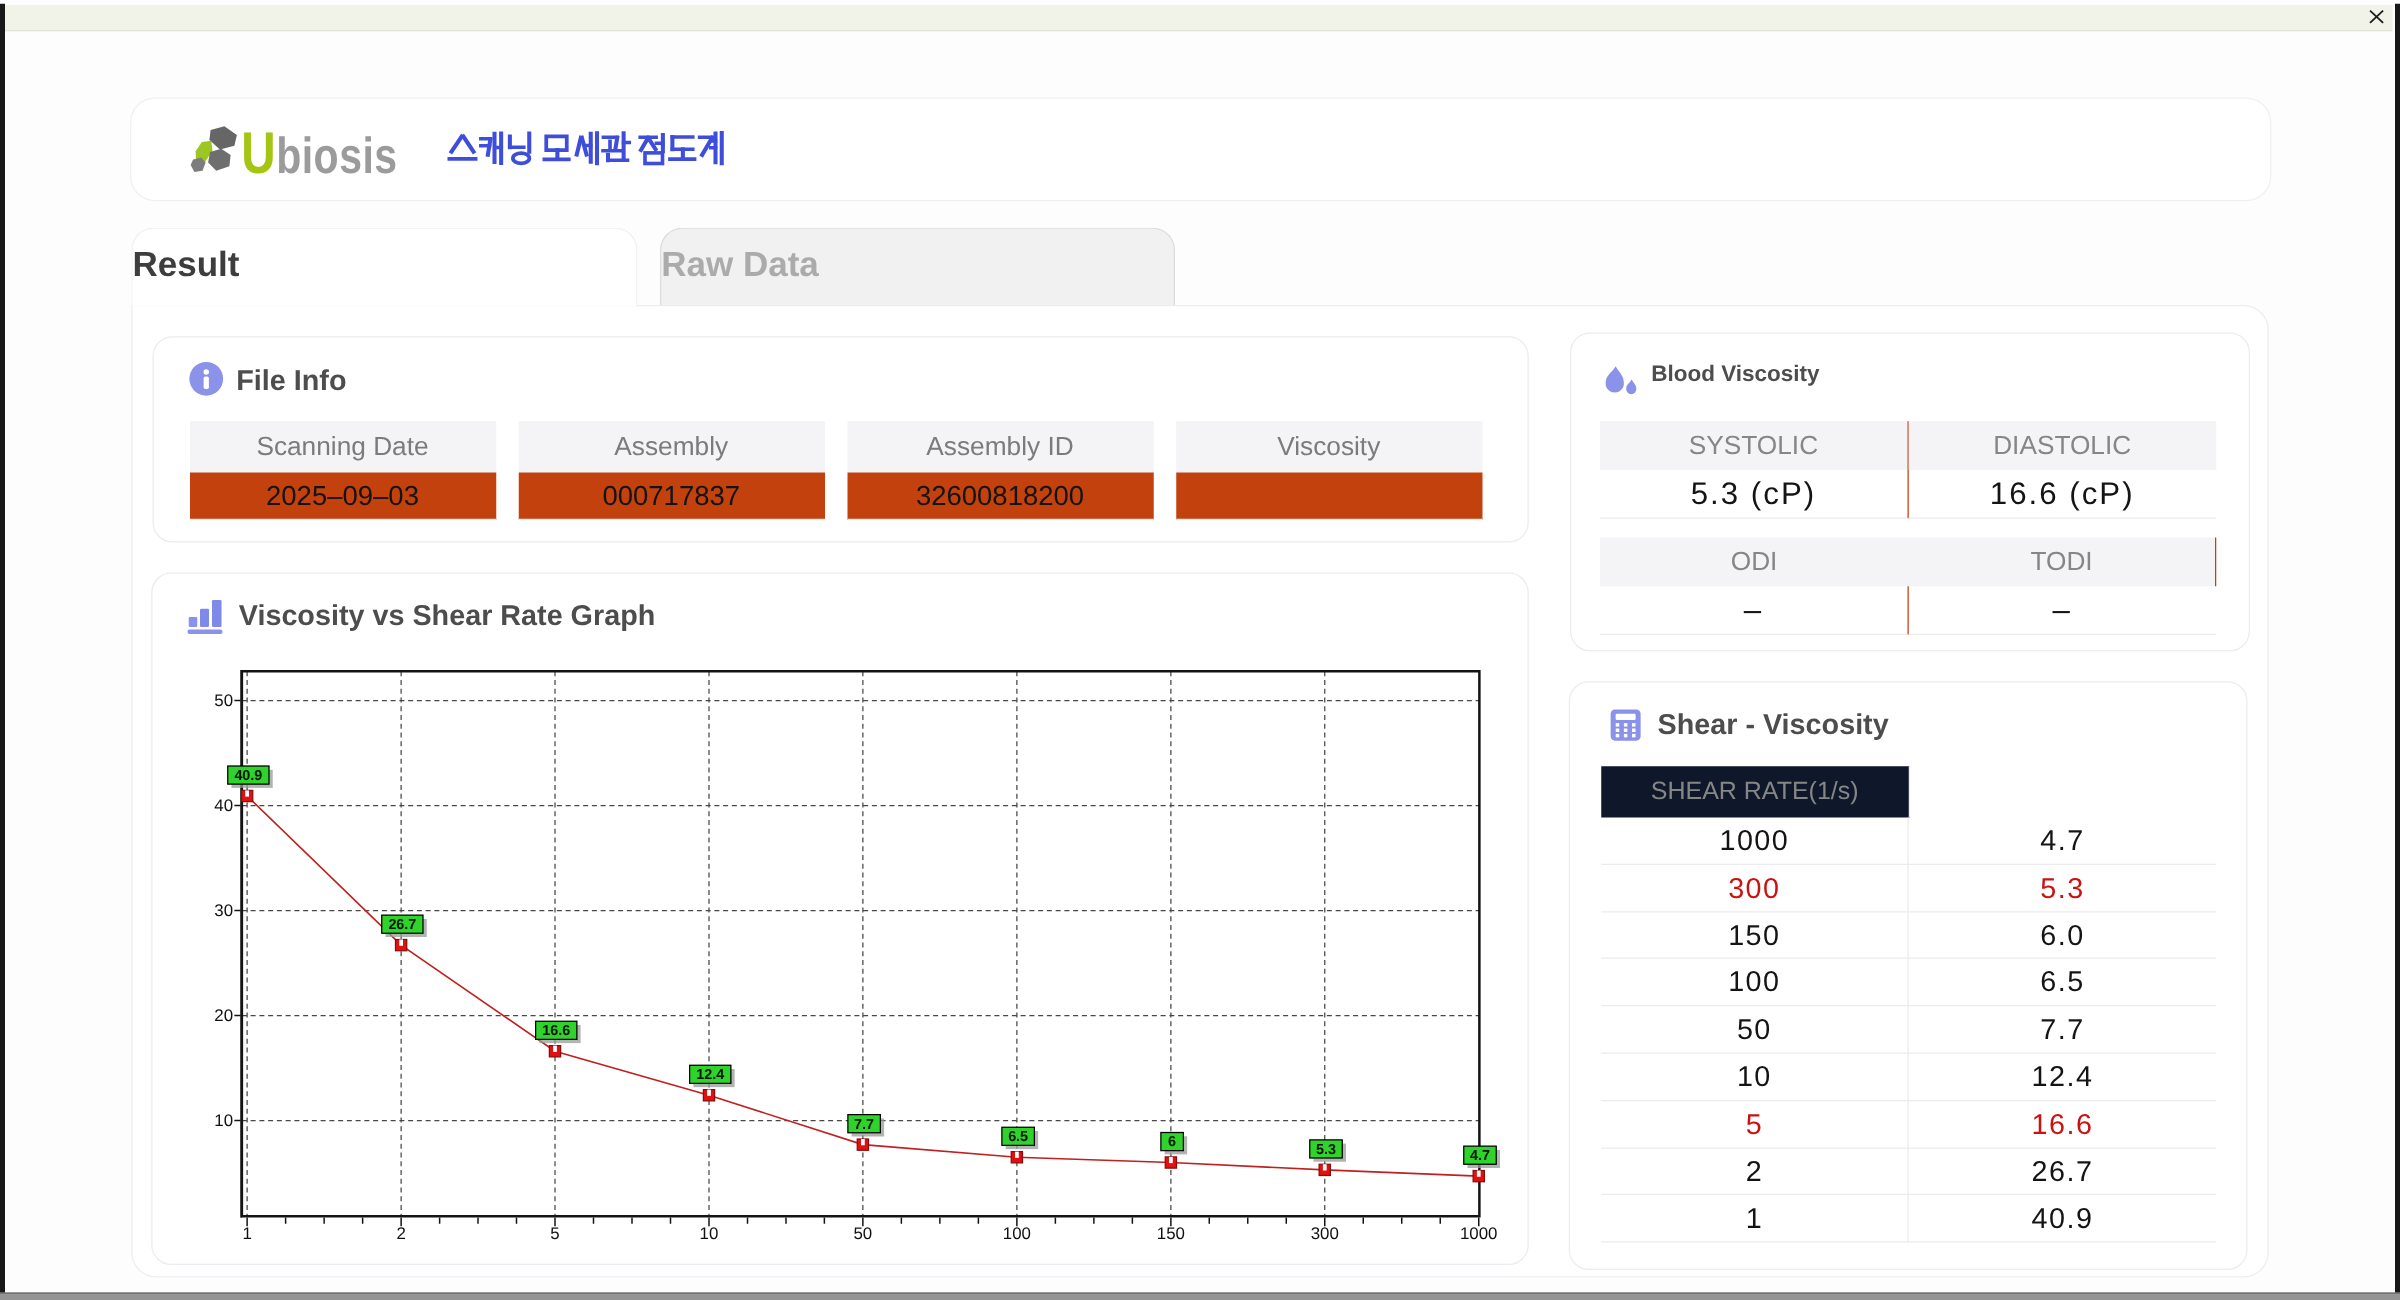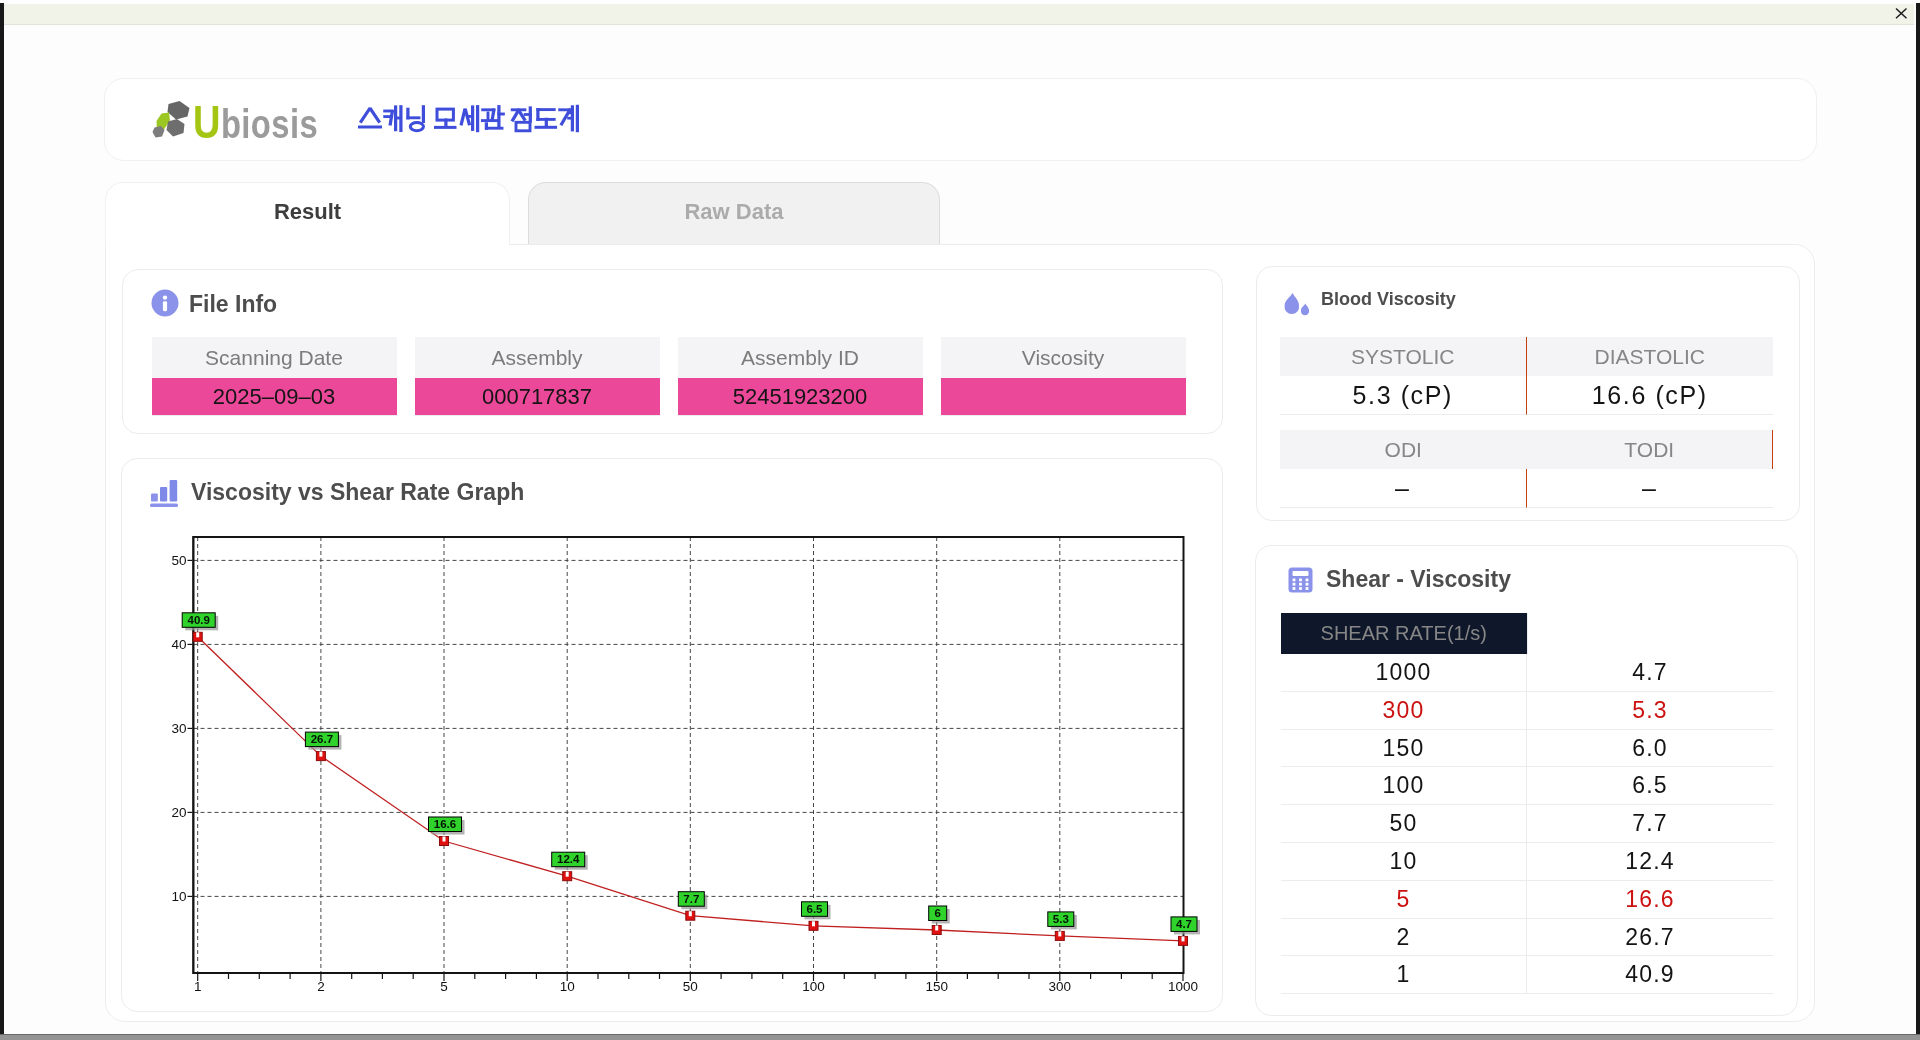--- a/index.html
+++ b/index.html
@@ -15,7 +15,7 @@
 .logotext .u { color:#a4c613; font-size:47px; }
 .logotext .rest { color:#9b9b9b; font-size:40.5px; }
 .ktitle { position:absolute; left:352px; top:98px; }
-.tab { position:absolute; top:182px; height:63px; border-radius:18px 18px 0 0; text-align:center; font-weight:bold; font-size:22px; line-height:58px; }
+.tab { position:absolute; top:182px; height:63px; border-radius:18px 18px 0 0; text-align:left; font-weight:bold; font-size:28px; line-height:58px; }
 .tab.active { left:105px; width:405px; background:#fff; border:1px solid #f0f0f2; border-bottom:none; color:#3d3d3d; z-index:3; }
 .tab.inactive { left:512px; width:412px; height:62px; background:#f1f1f2; border:1px solid #dcdcde; border-bottom:none; color:#ababab; z-index:1;margin-left:16px; }
 .panel { position:absolute; left:105px; top:244px; width:1710px; height:778px; background:#fff; border:1px solid #ededf1; border-radius:0 20px 20px 20px; z-index:0; }

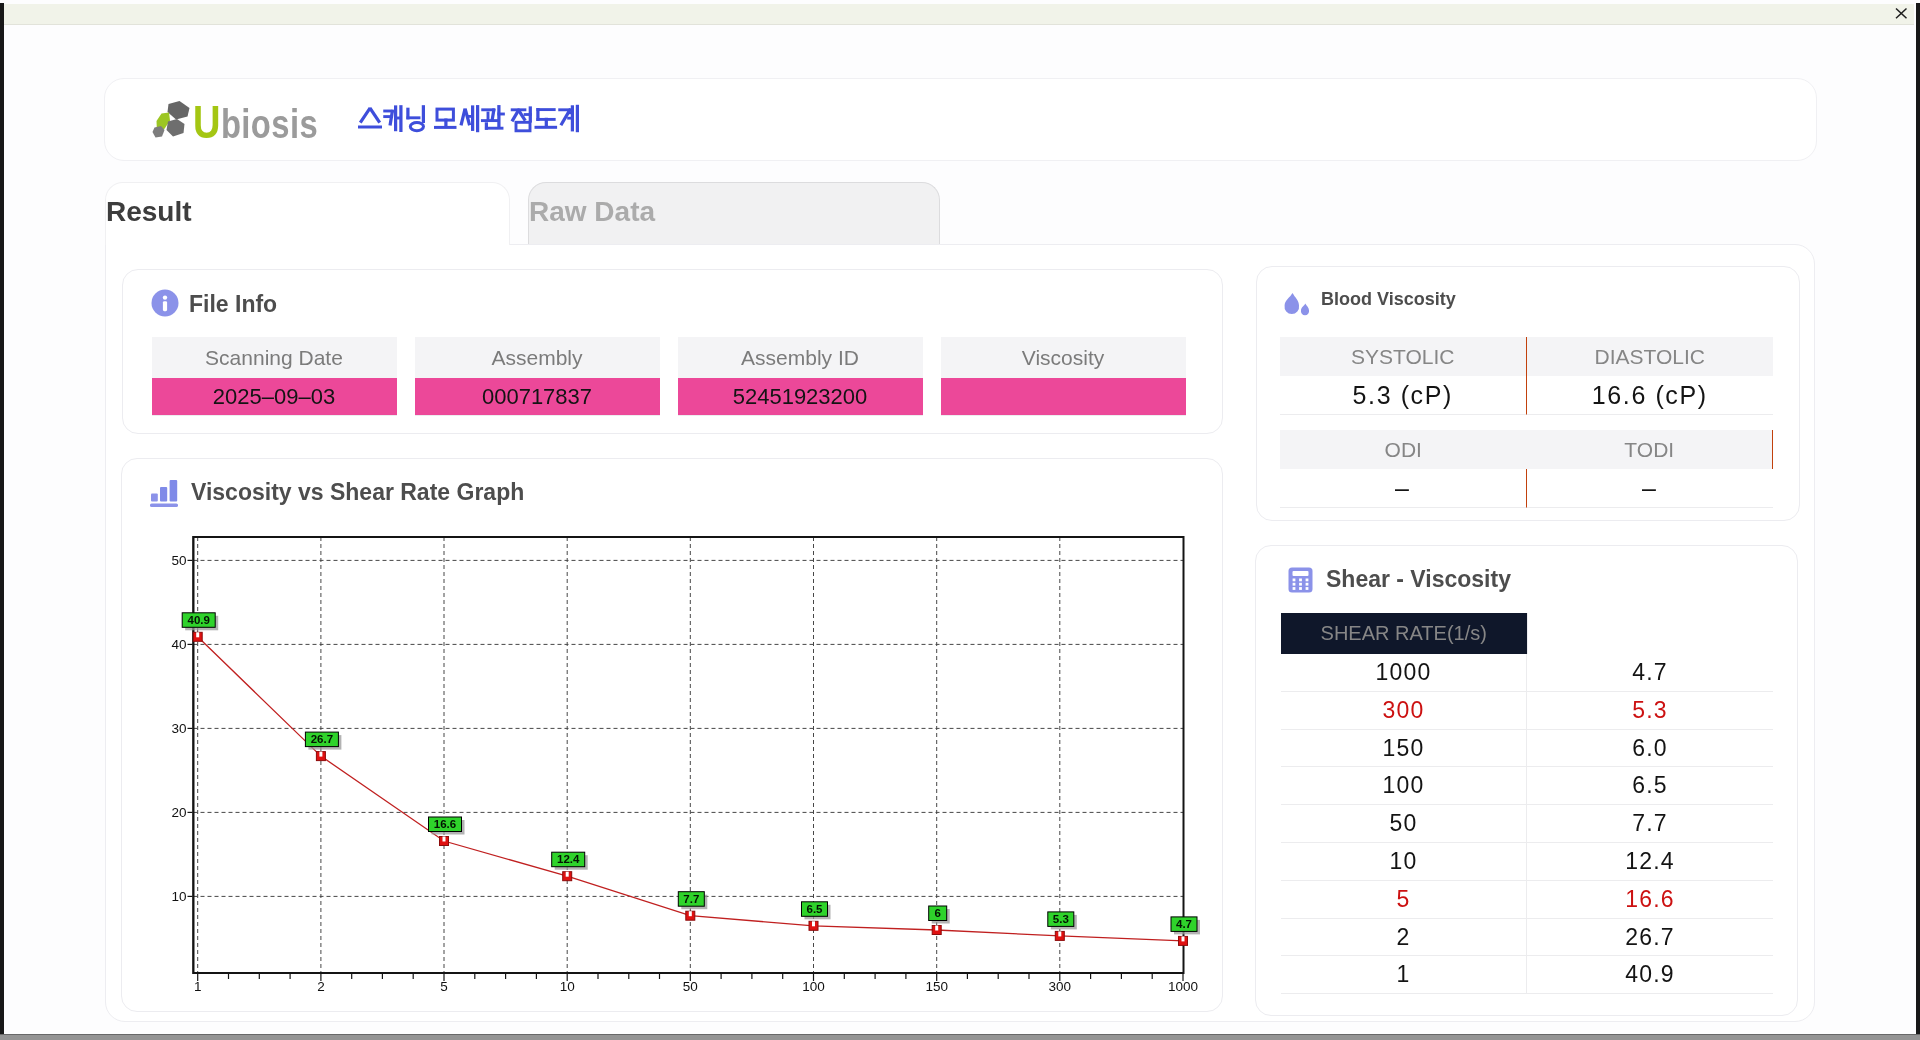--- a/index.html
+++ b/index.html
@@ -27,7 +27,7 @@
 .cicon { position:absolute; }
 .fcol { position:absolute; top:337px; }
 .fhead { height:41px; background:#f4f4f6; color:#7b7b7b; font-size:21px; text-align:center; line-height:41px; }
-.fval { height:38px; background:#ec4899; border-bottom:1px solid #ececee; color:#141414; font-size:22px; text-align:center; line-height:37px; }
+.fval { height:38px; background:#c2410c; border-bottom:1px solid #ececee; color:#141414; font-size:22px; text-align:center; line-height:37px; }
 .chart { position:absolute; left:121px; top:457px; z-index:4; }
 .bvwrap { position:absolute; left:1280px; top:337px; width:493px; z-index:4; }
 .bvrow { display:flex; }

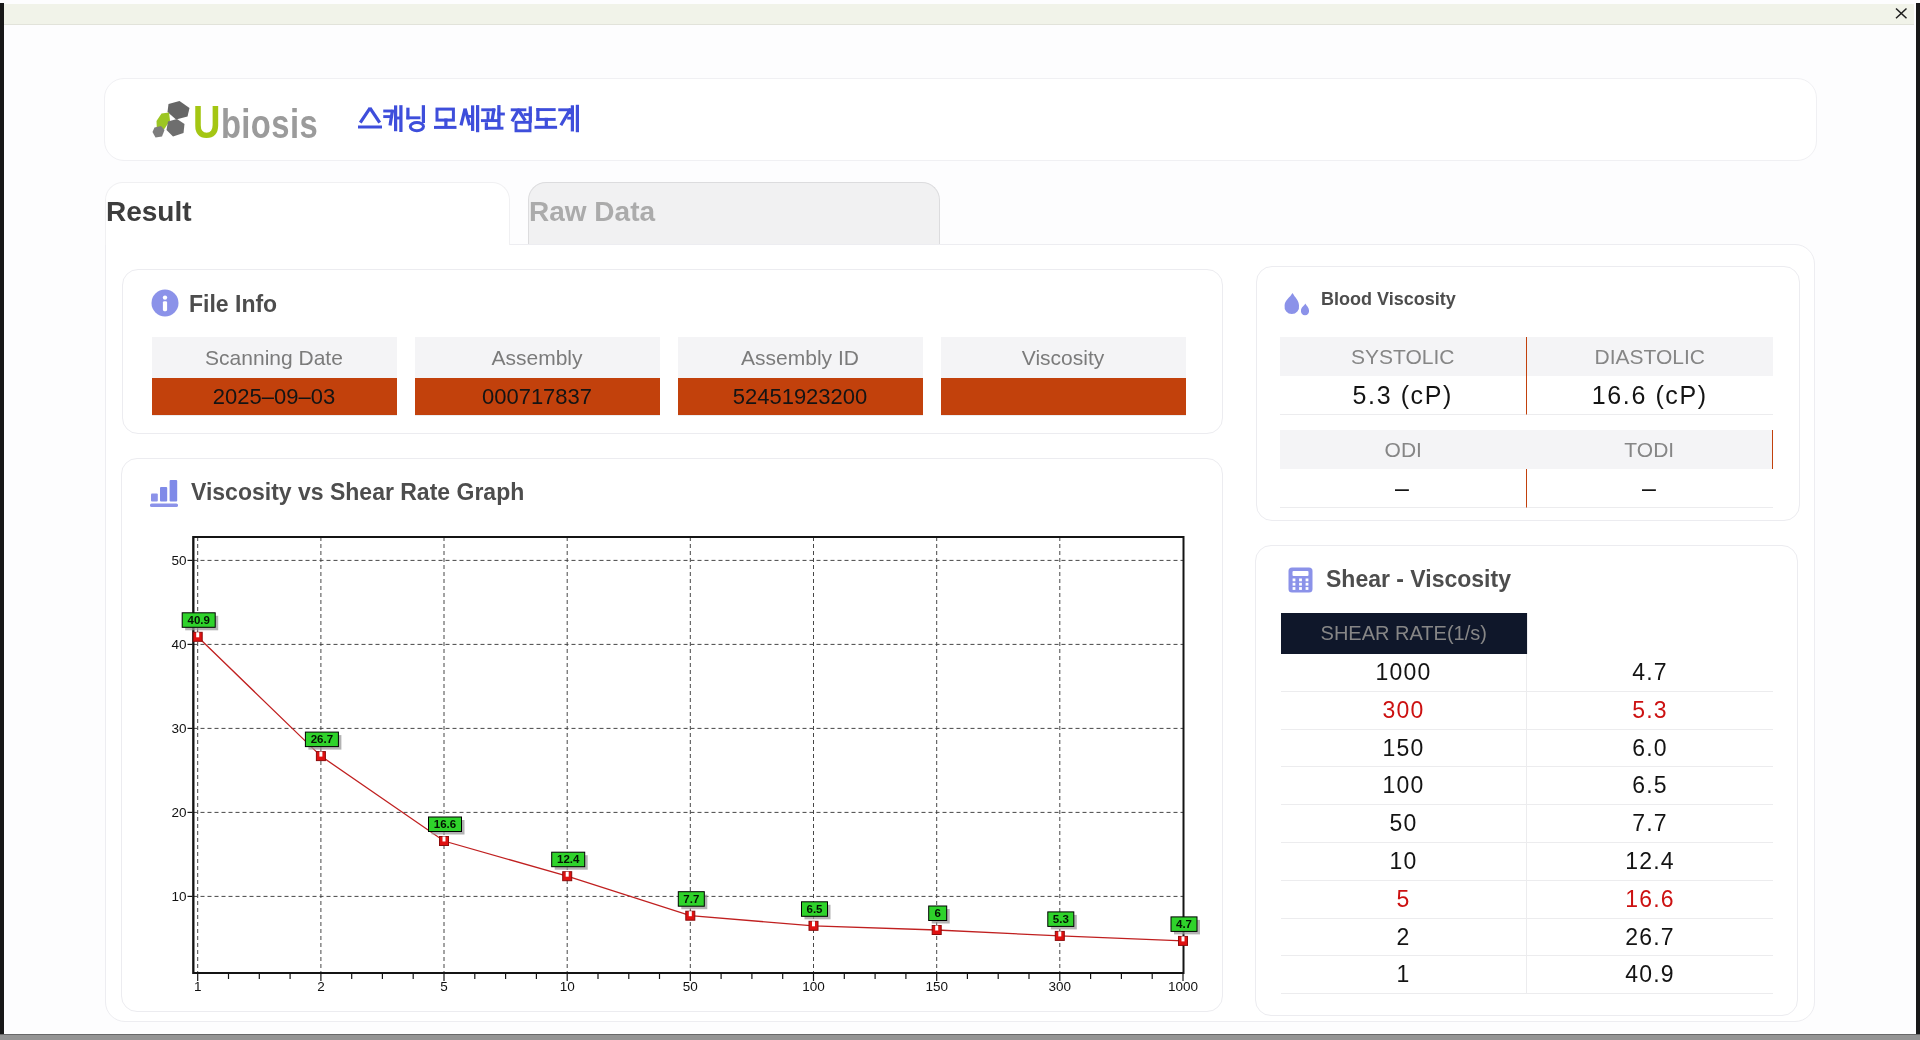--- a/index.html
+++ b/index.html
@@ -124,7 +124,7 @@
   </div>
 <div class="fcol" style="left:677.5px;width:245px;z-index:4">
     <div class="fhead">Assembly ID</div>
-    <div class="fval">52451923200</div>
+    <div class="fval">32600818200</div>
   </div>
 <div class="fcol" style="left:940.5px;width:245px;z-index:4">
     <div class="fhead">Viscosity</div>

